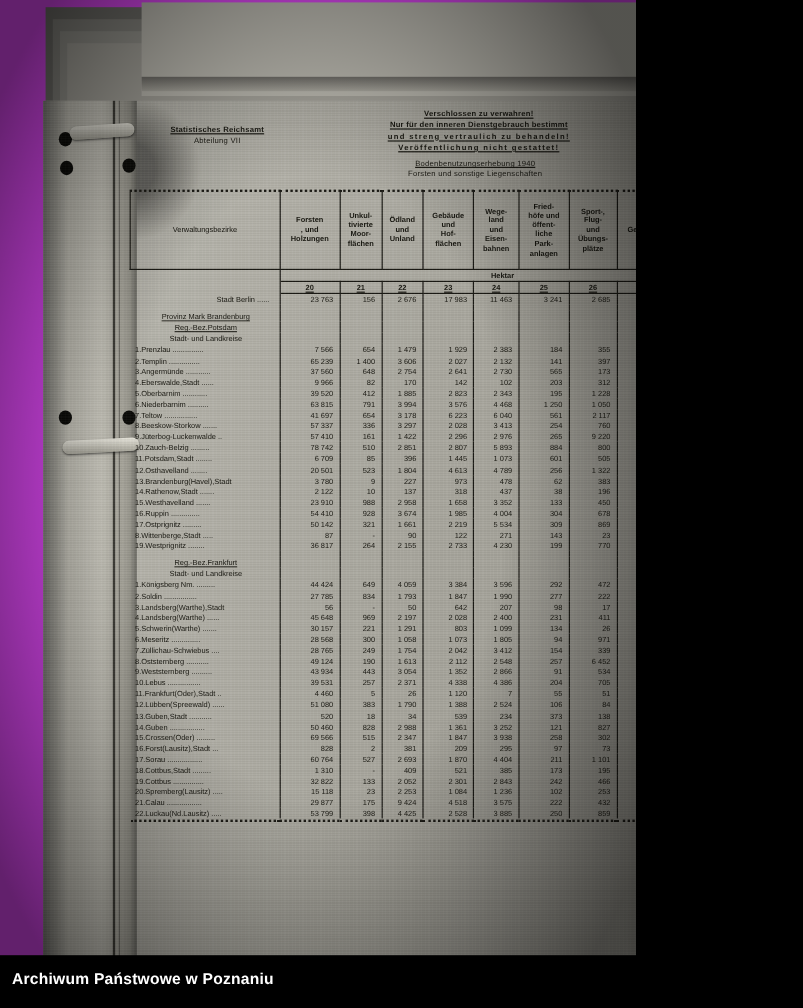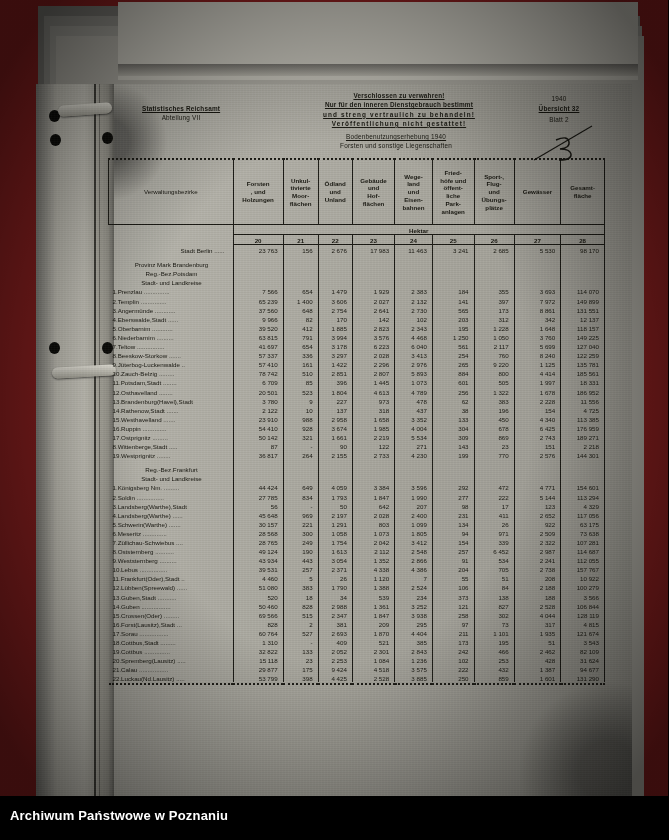--- a/index.html
+++ b/index.html
@@ -5,7 +5,7 @@
   html,body{margin:0;padding:0;background:#000;}
   body{width:669px;height:840px;overflow:hidden;font-family:"Liberation Sans",sans-serif;}
 
-  #scan{position:relative;width:668px;height:840px;background:#7f1d1d;overflow:hidden;}
+  #scan{position:relative;width:530px;height:840px;background:#d946ef;overflow:hidden;}
 
   
   .stack{position:absolute;background:#8e8d88;}

